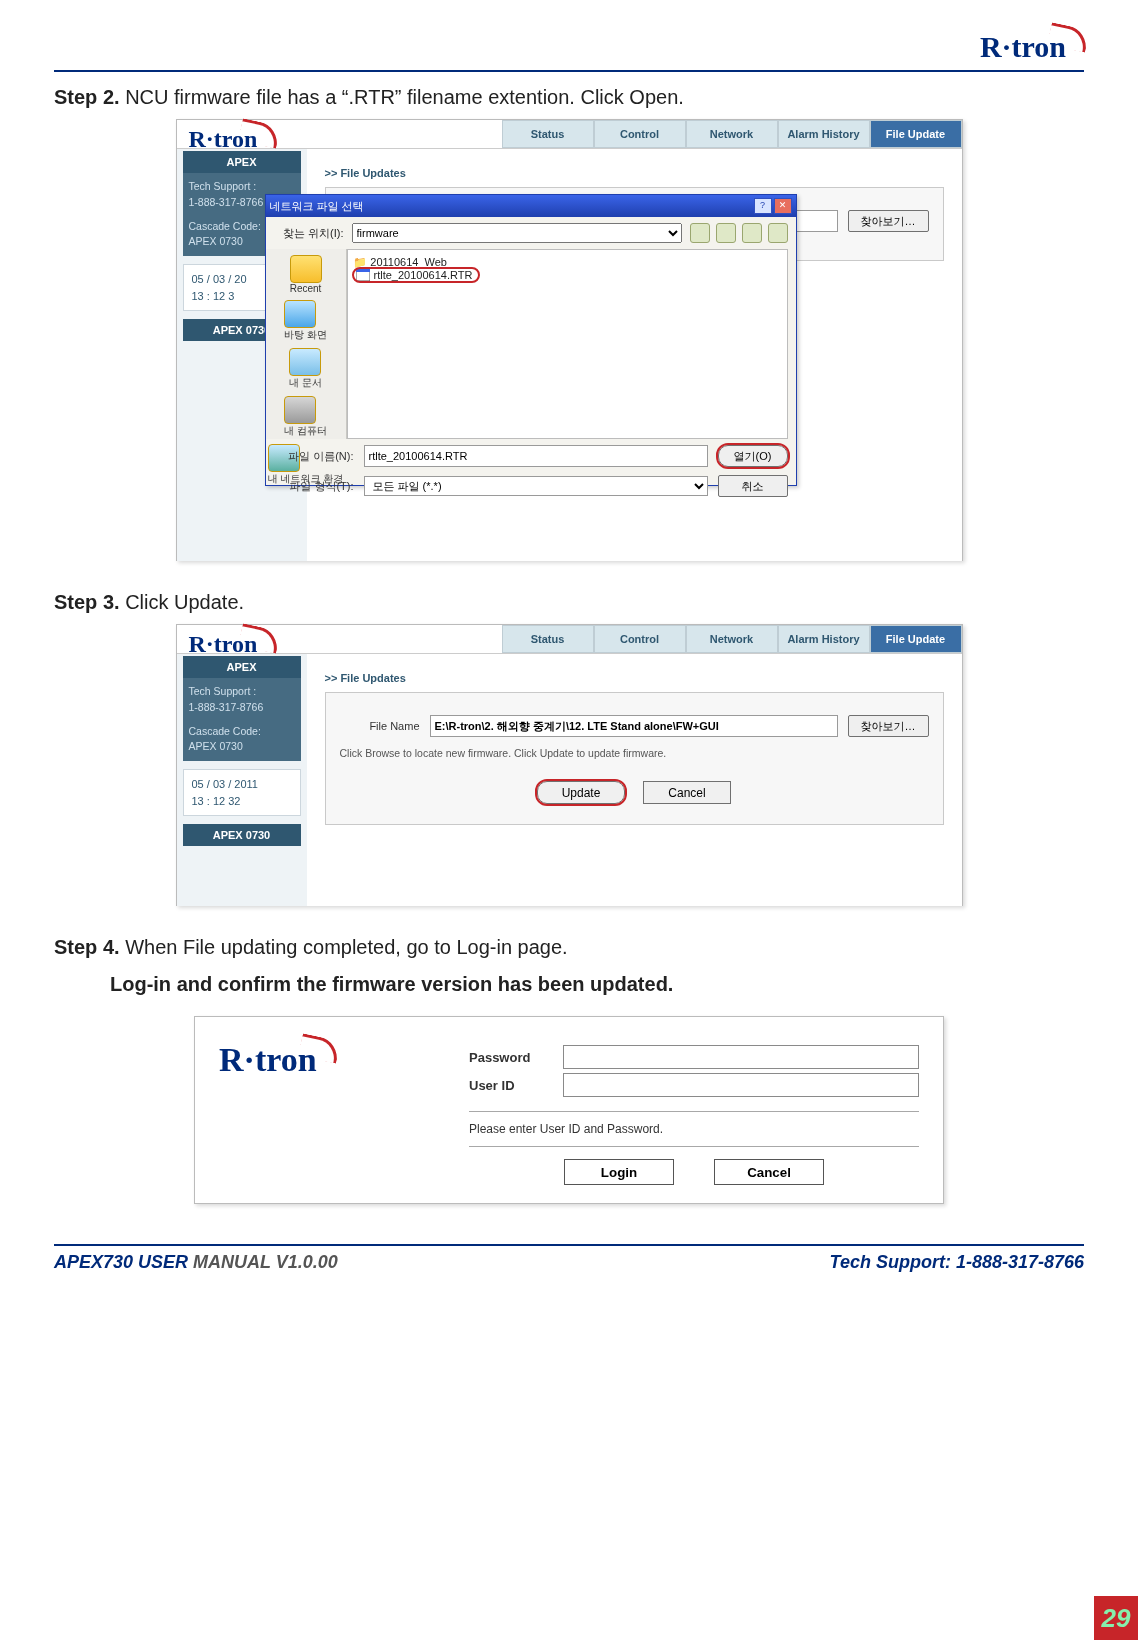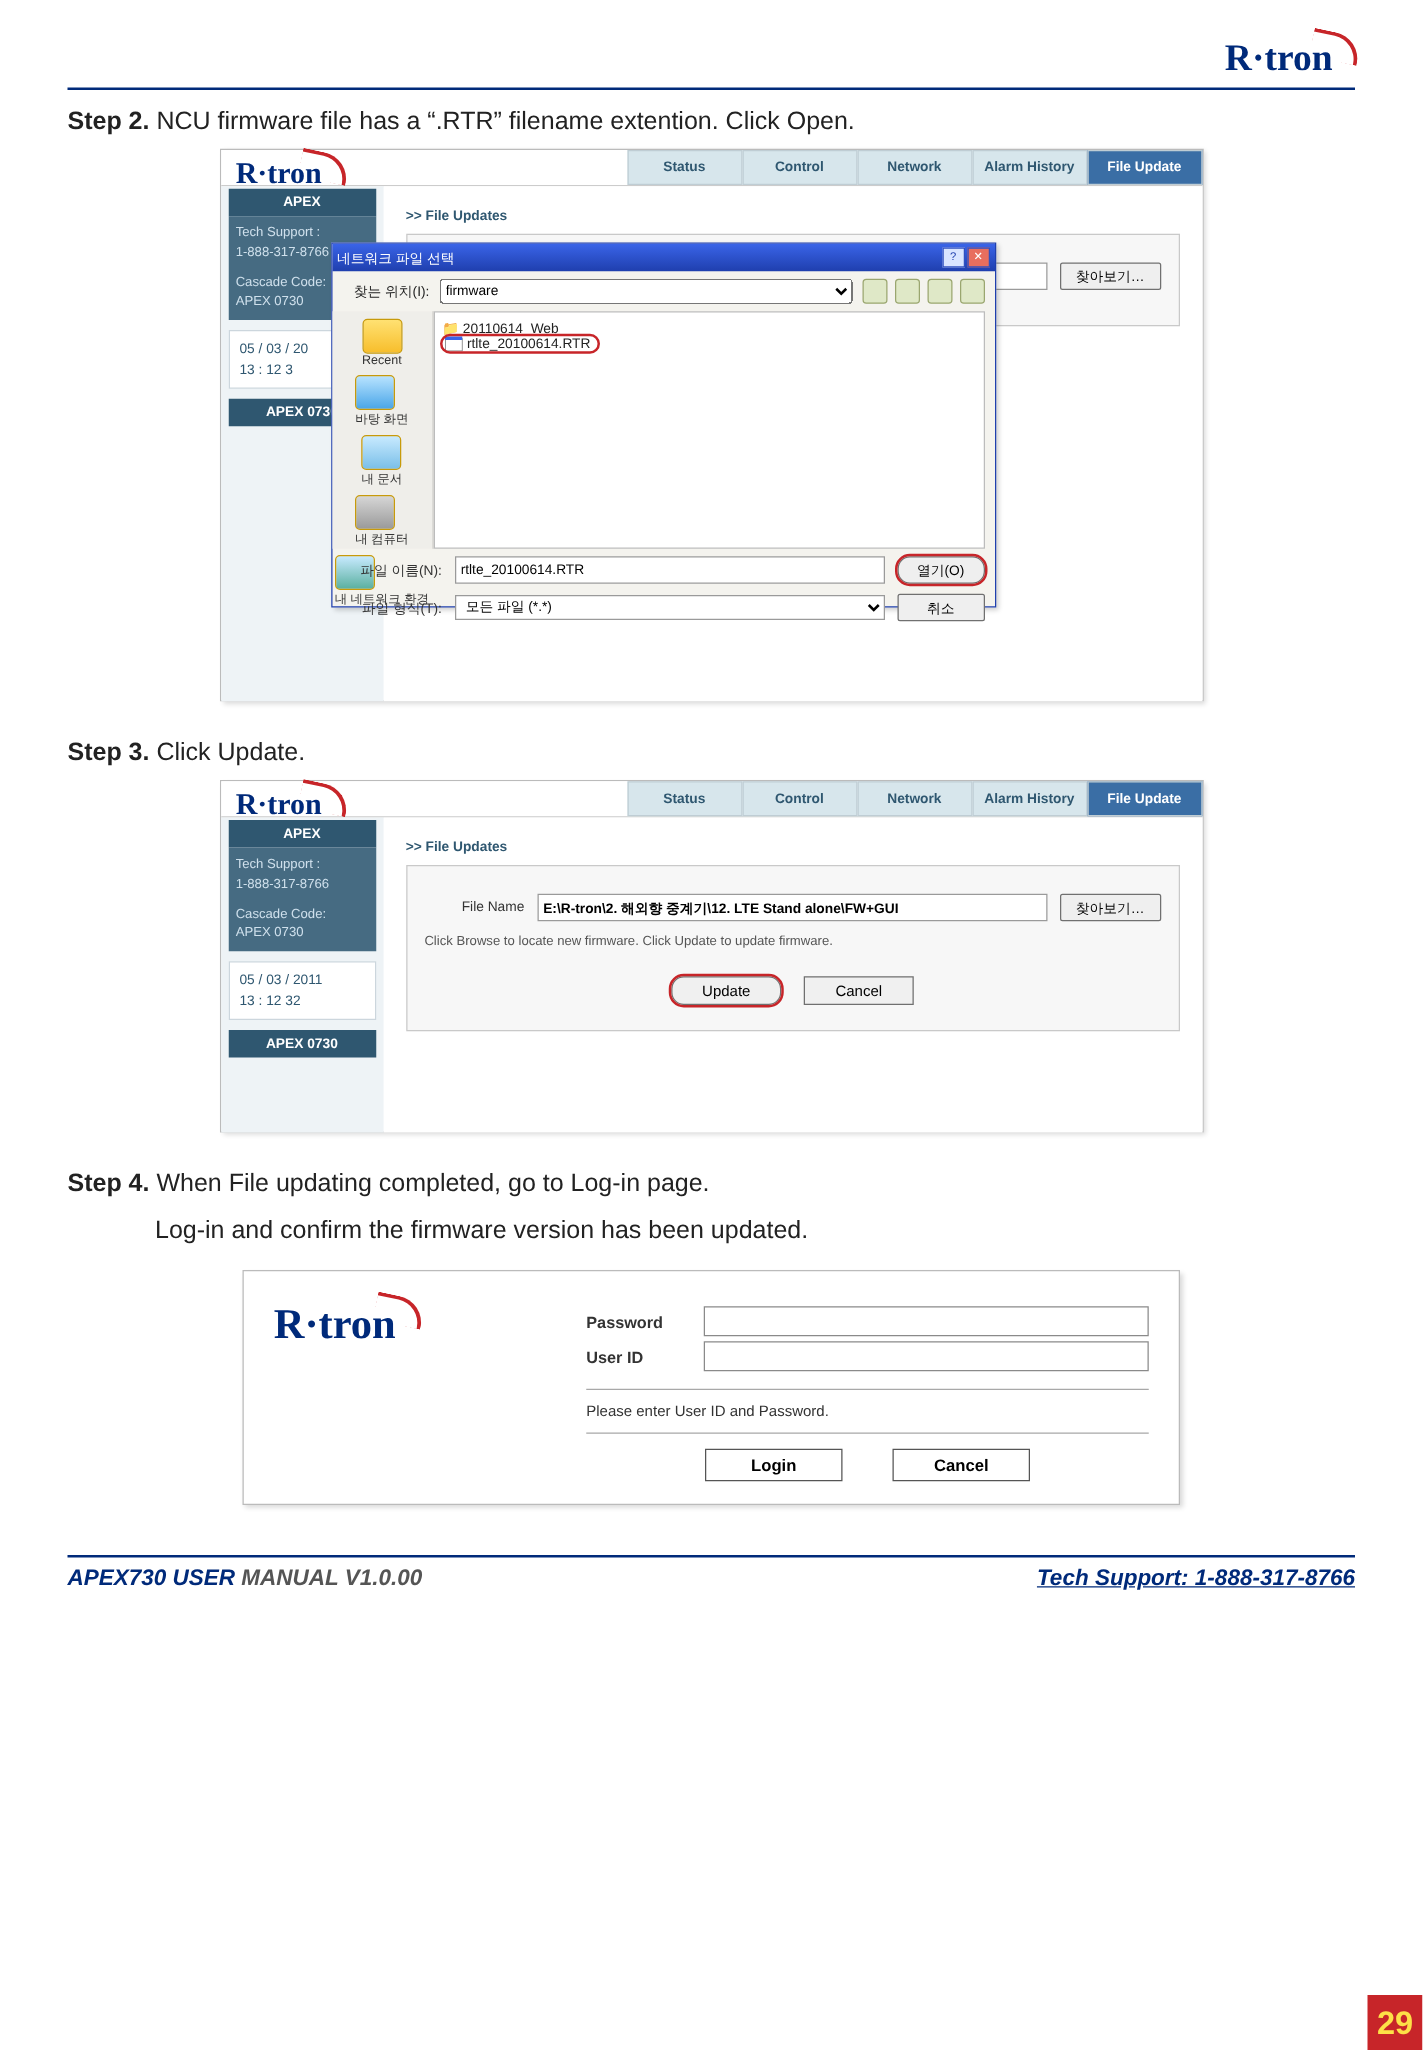--- a/index.html
+++ b/index.html
@@ -55,7 +55,7 @@
     margin:14px 0 10px 0;
   }
   .step b{font-weight:700;}
-  .indent{margin-left:70px;}
+  .indent{margin-left:56px;font-weight:bold;}
   
   .shot{
     width:785px;

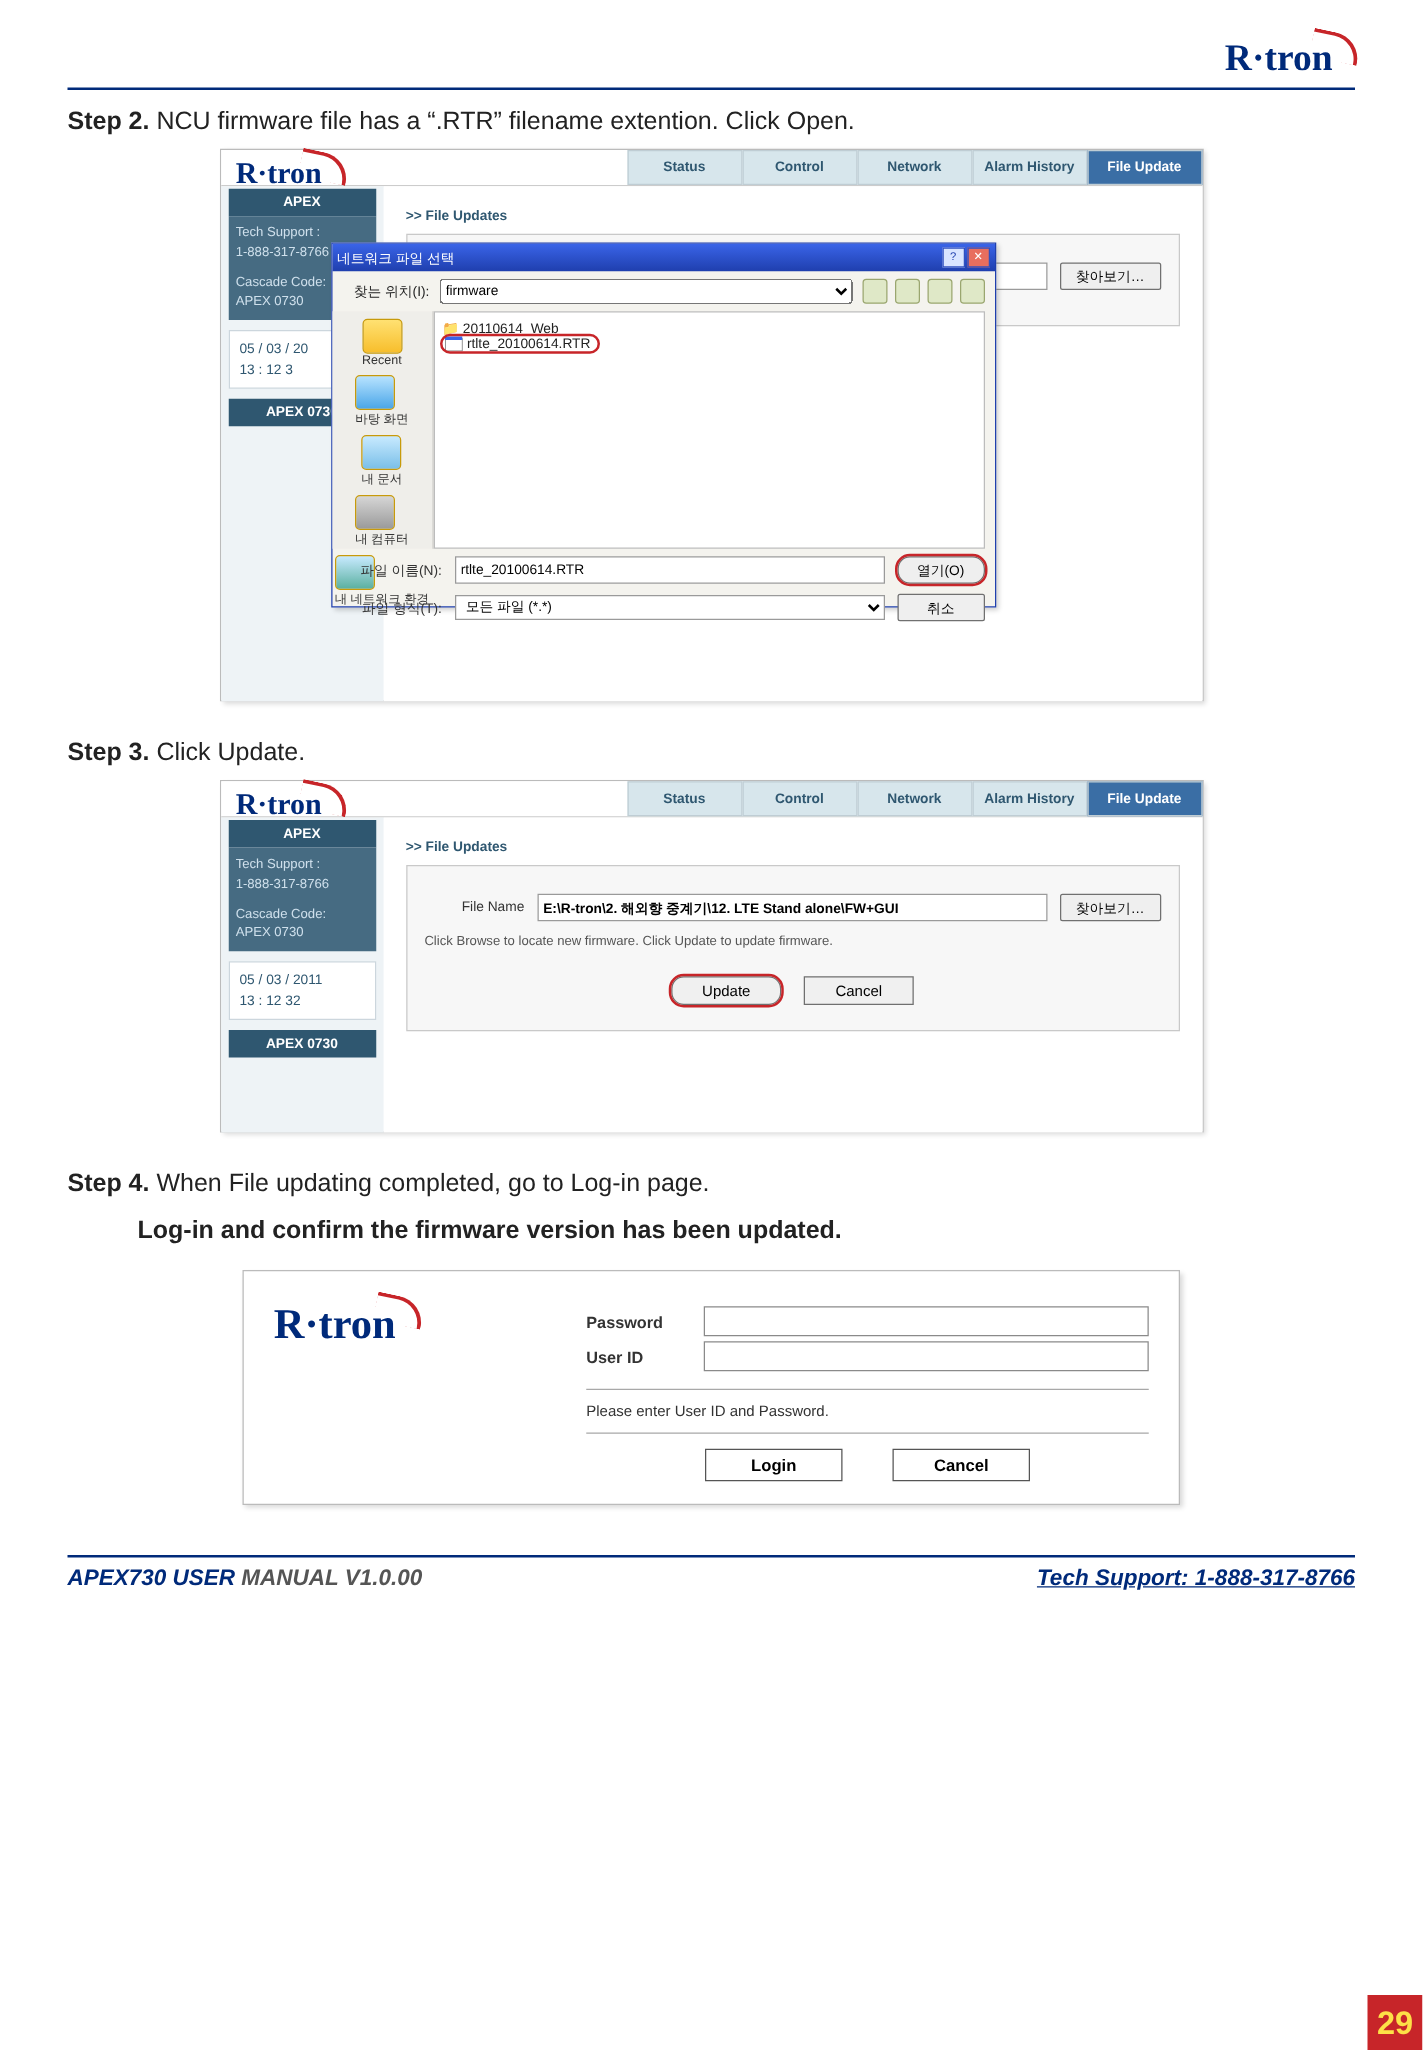--- a/index.html
+++ b/index.html
@@ -248,7 +248,7 @@
   }
   .footer-left{color:var(--brand-blue);}
   .footer-left span{color:#555;}
-  .footer-right{color:var(--brand-blue);text-decoration:underline;}
+  .footer-right{color:var(--brand-blue);}
   .page-num{
     position:absolute;
     right:0; bottom:12px;

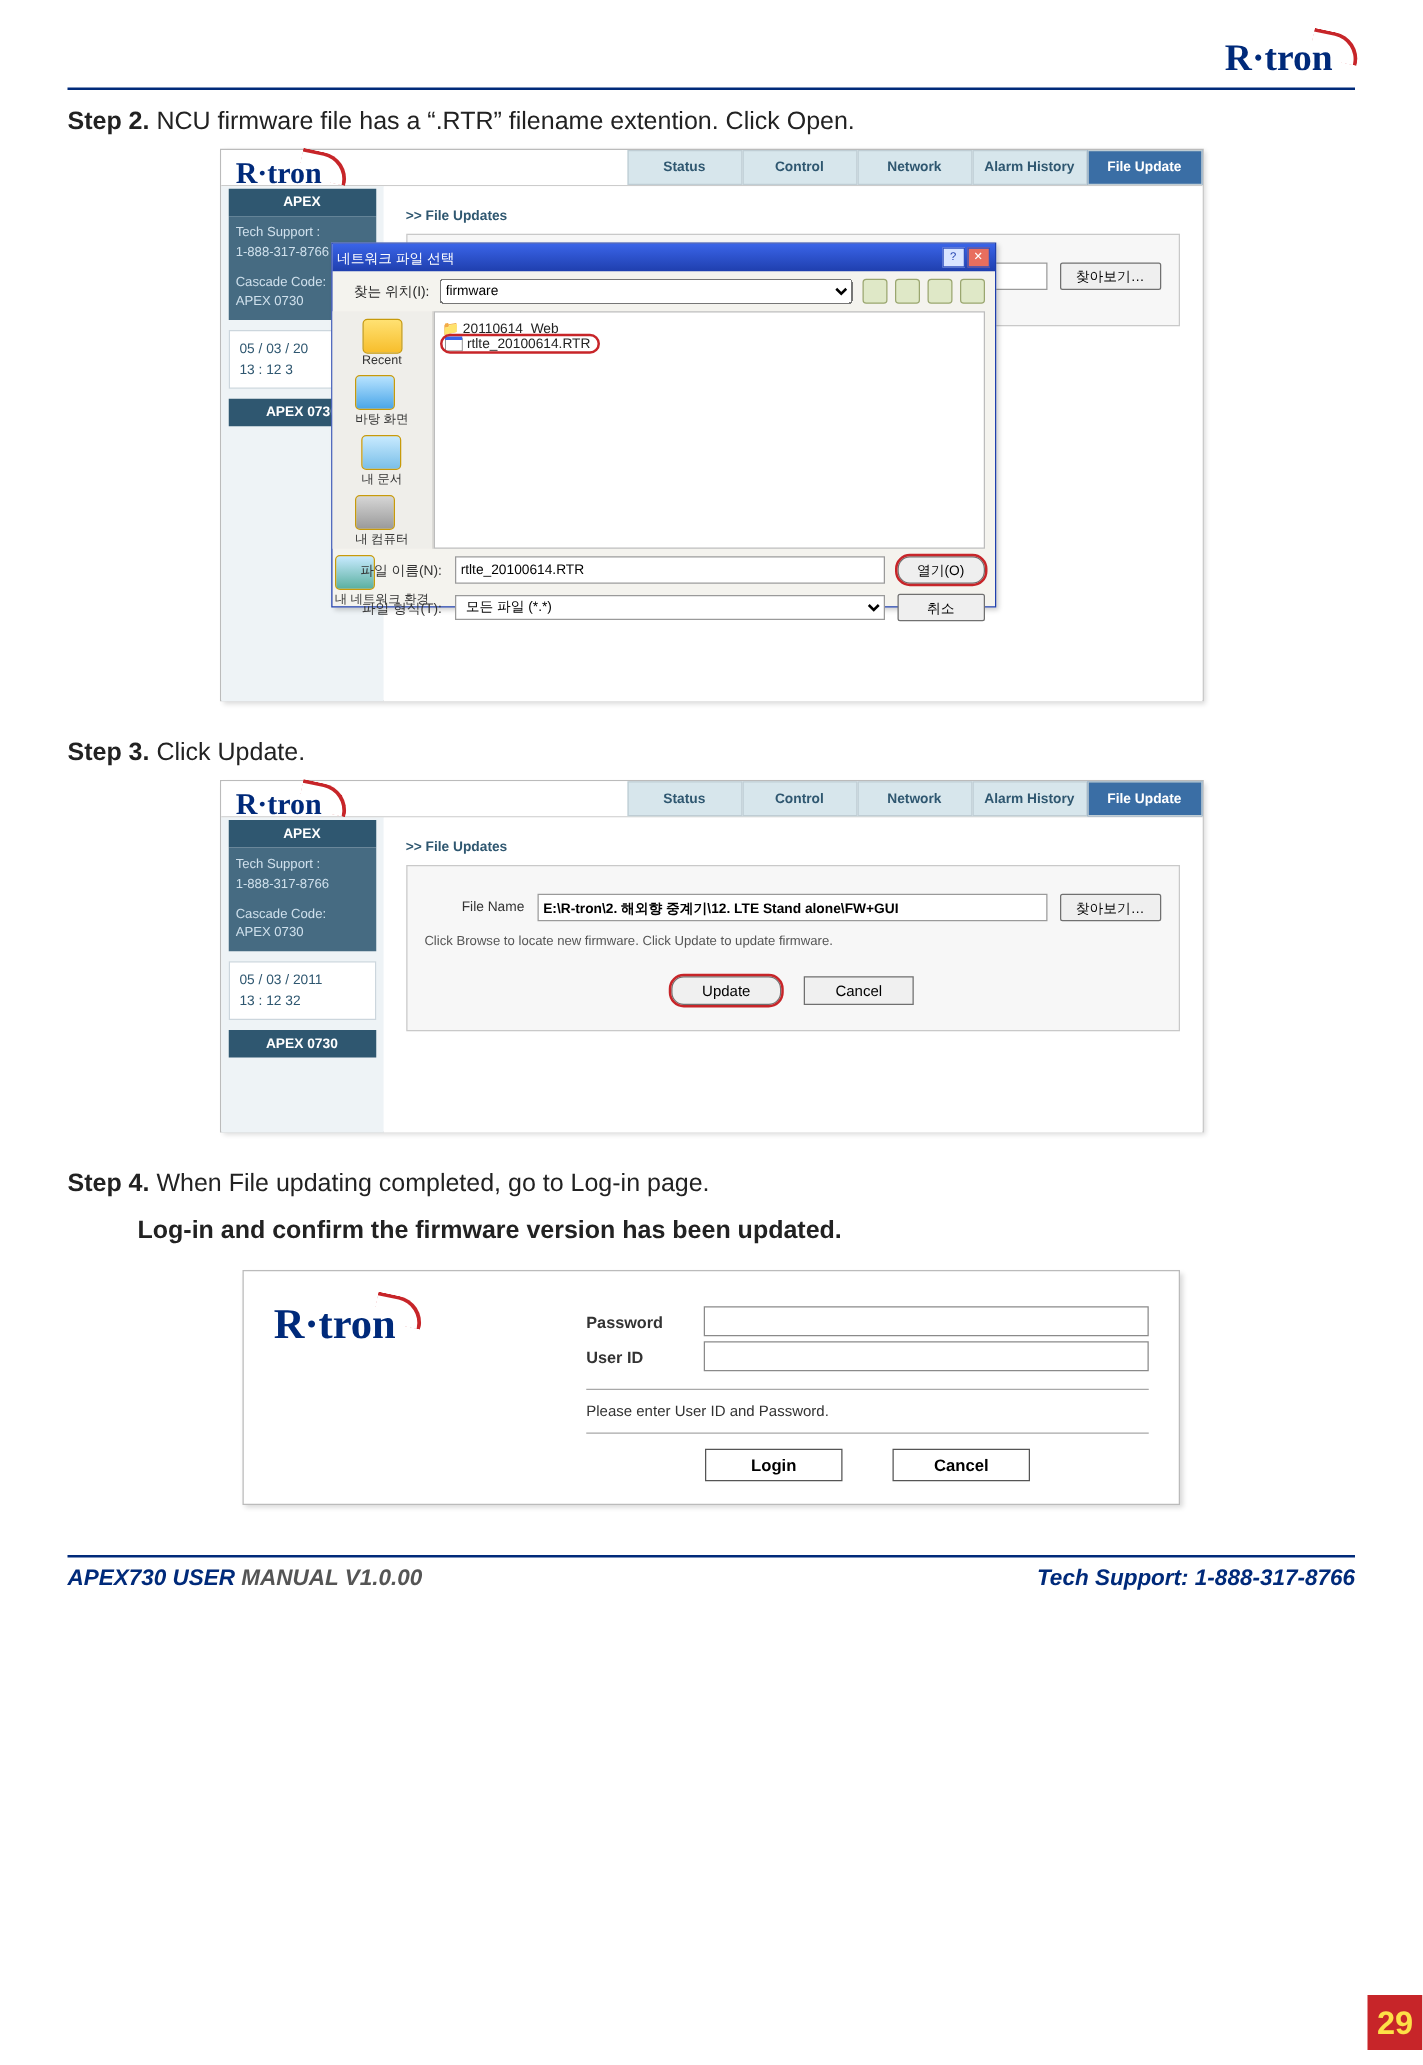--- a/index.html
+++ b/index.html
@@ -254,7 +254,7 @@
     right:0; bottom:12px;
     width:44px;height:44px;
     background:var(--brand-red);
-    color:#fde047; font-size:26px; font-weight:700;
+    color:#86efac; font-size:26px; font-style:italic; font-weight:700;
     display:flex;align-items:center;justify-content:center;
   }
 </style>

